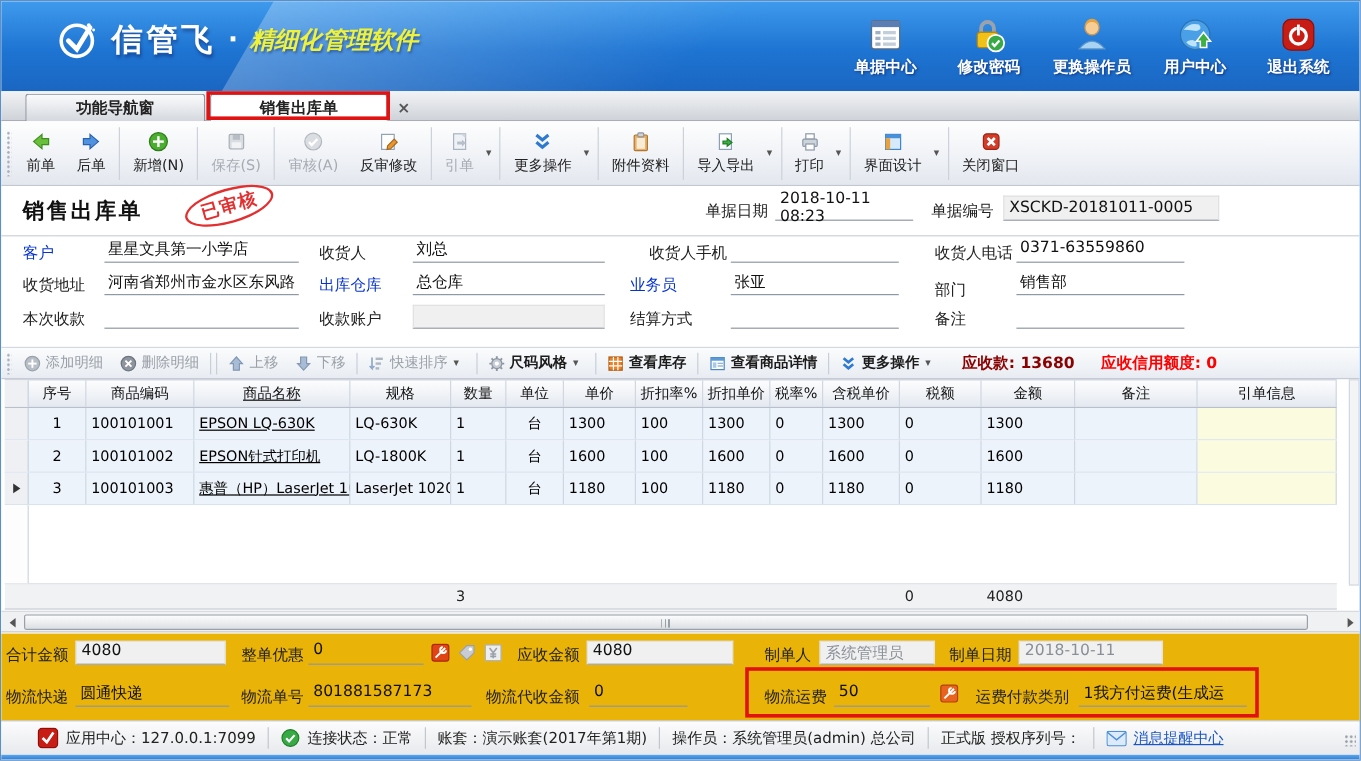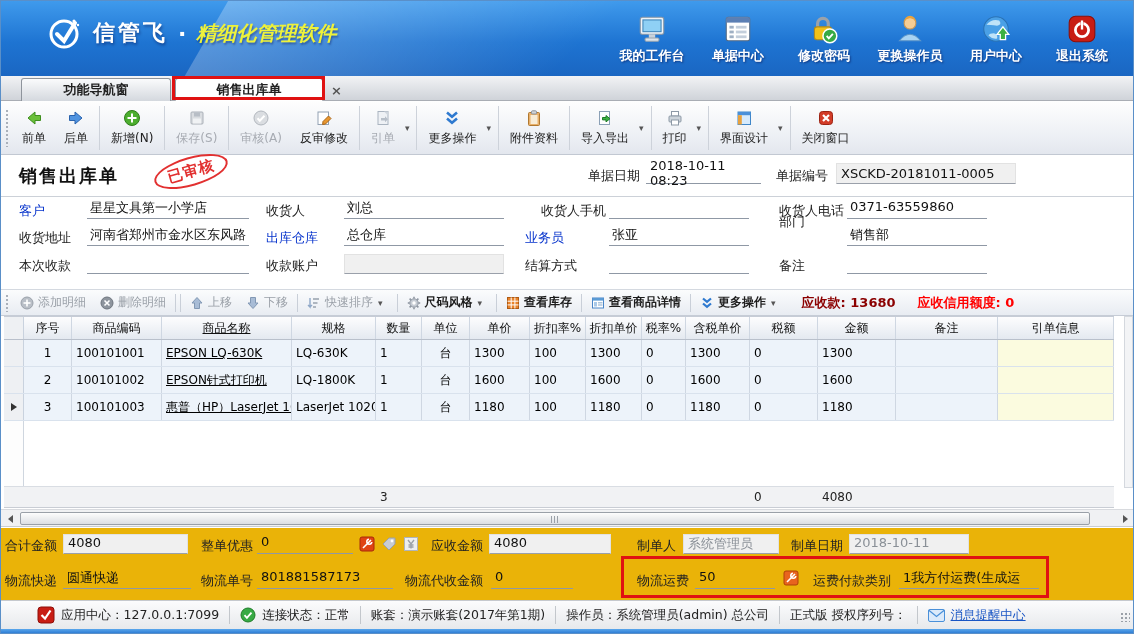--- a/index.html
+++ b/index.html
@@ -12,7 +12,7 @@
   .banner::after { content:""; position:absolute; left:18%; top:-40px; width:55%; height:160px;
     background:linear-gradient(115deg,rgba(255,255,255,.28),rgba(255,255,255,0) 60%); transform:skewX(-30deg); }
   .brand { position:absolute; left:46px; top:14px; display:flex; align-items:center; gap:10px; z-index:2; }
-  .brand-name { color:#fff; font-size:22px; font-weight:bold; letter-spacing:3px; text-shadow:1px 2px 3px rgba(0,0,60,.4); }
+  .brand-name { color:#fff; font-size:26px; font-weight:bold; letter-spacing:3px; text-shadow:1px 2px 3px rgba(0,0,60,.4); }
   .brand-dot { color:#fff; font-size:22px; font-weight:bold; }
   .brand-tag { color:#eef23a; font-size:20px; font-weight:bold; font-style:italic; text-shadow:1px 2px 2px rgba(0,0,60,.35); }
   .bacts { position:absolute; right:8px; top:8px; display:flex; z-index:2; }

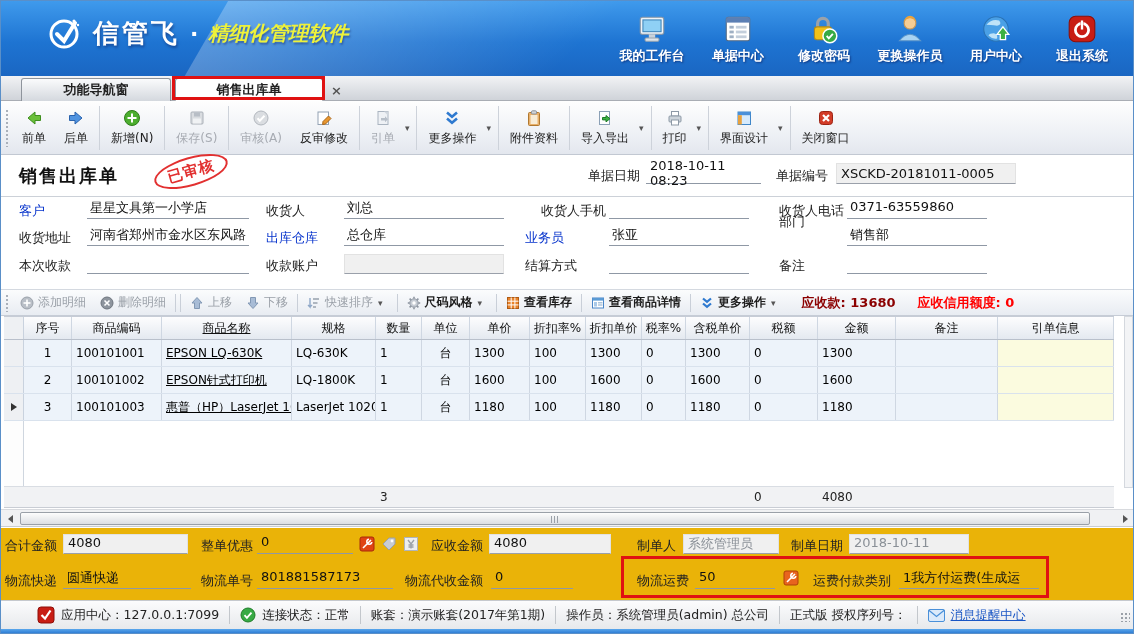--- a/index.html
+++ b/index.html
@@ -138,15 +138,6 @@
       <span class="brand-tag">精细化管理软件</span>
     </div>
     <div class="bacts">
-      <div class="bact">
-        <svg class="ic30" width="32" height="32" viewBox="0 0 30 30">
-          <rect x="4" y="4" width="22" height="16" rx="2" fill="#eef3f8" stroke="#8a97a5"></rect>
-          <rect x="6.5" y="6.5" width="17" height="11" fill="#8fd0f5" stroke="#3f86bb"></rect>
-          <rect x="12" y="20" width="6" height="3.5" fill="#c9d2da"></rect>
-          <rect x="8.5" y="23.5" width="13" height="3" rx="1.2" fill="#dde4ea" stroke="#98a4b0"></rect>
-        </svg>
-        <span class="blabel">我的工作台</span>
-      </div>
       <div class="bact">
         <svg width="32" height="32" viewBox="0 0 30 30">
           <rect x="4" y="4" width="22" height="22" rx="2" fill="#fff" stroke="#5a6c82"></rect>

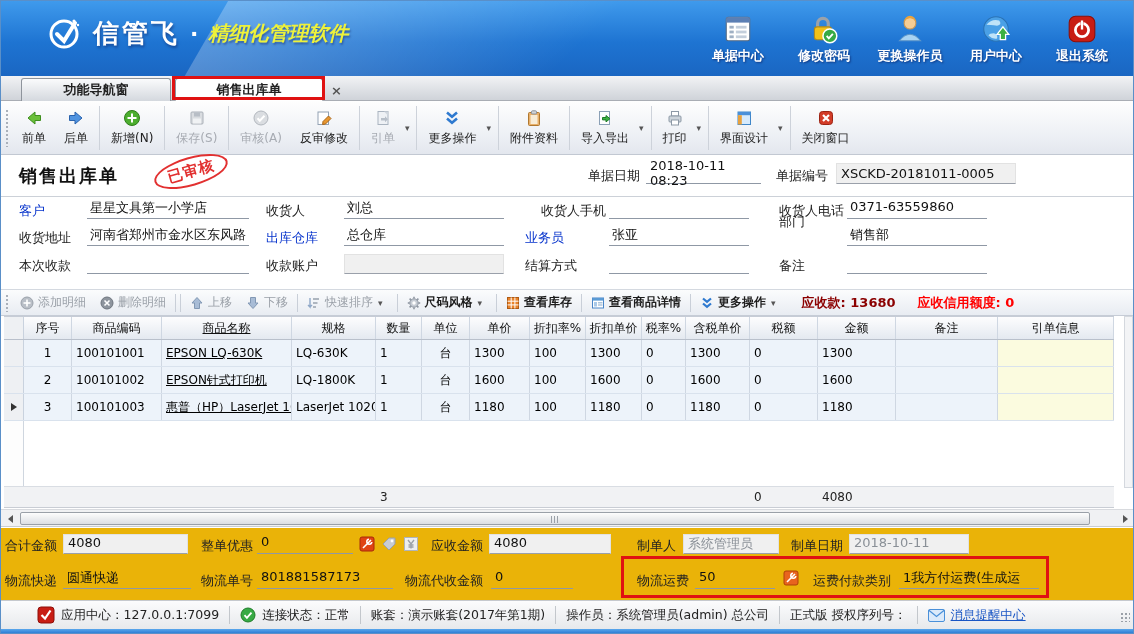--- a/index.html
+++ b/index.html
@@ -354,7 +354,7 @@
       <span class="ffield uline" style="left:343px; top:29px; width:160px;">总仓库</span>
       <span class="flabel blue" style="left:524px; top:32px;">业务员</span>
       <span class="ffield uline" style="left:608px; top:29px; width:140px;">张亚</span>
-      <span class="flabel" style="left:778px; top:16px;">部门</span>
+      <span class="flabel" style="left:778px; top:36px;">部门</span>
       <span class="ffield uline" style="left:846px; top:29px; width:140px;">销售部</span>
 
       <span class="flabel" style="left:18px; top:60px;">本次收款</span>

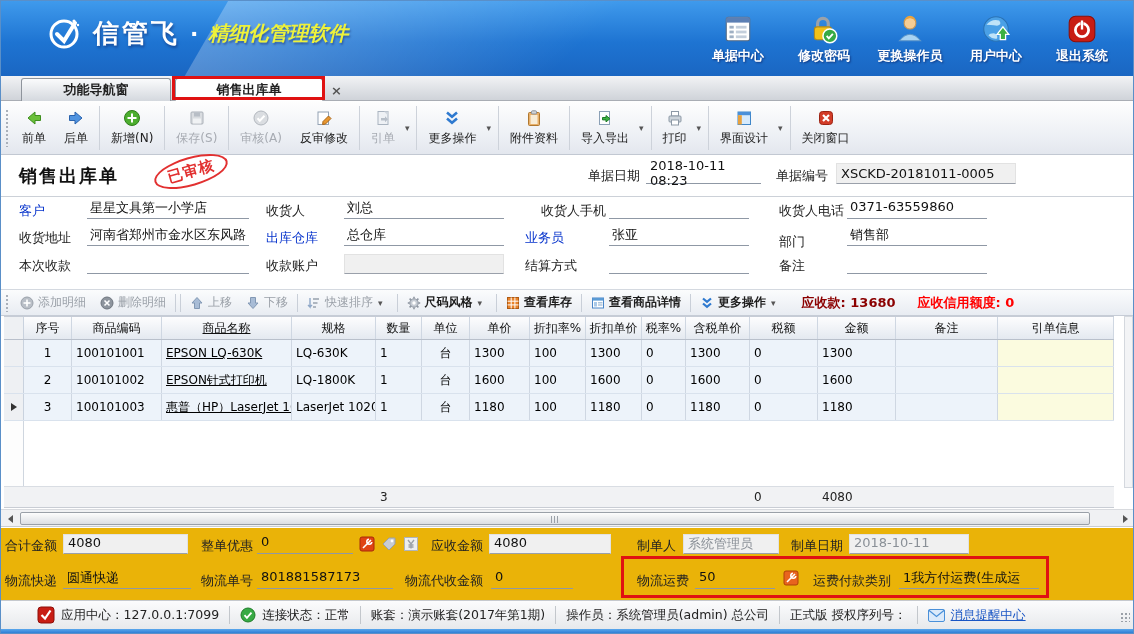--- a/index.html
+++ b/index.html
@@ -621,7 +621,7 @@
   </div>
 
   <div class="statusbar">
-    <div class="sseg" style="margin-left:8px;padding-left:28px;">
+    <div class="sseg" style="margin-left:2px;padding-left:28px;">
       <svg width="18" height="18" viewBox="0 0 18 18">
           <rect x="1" y="1" width="16" height="16" rx="3" fill="#c81d14" stroke="#8e0f08"></rect>
           <path d="M4.5 9 L8 12.5 L13.5 4.5" fill="none" stroke="#fff" stroke-width="2.2"></path>

